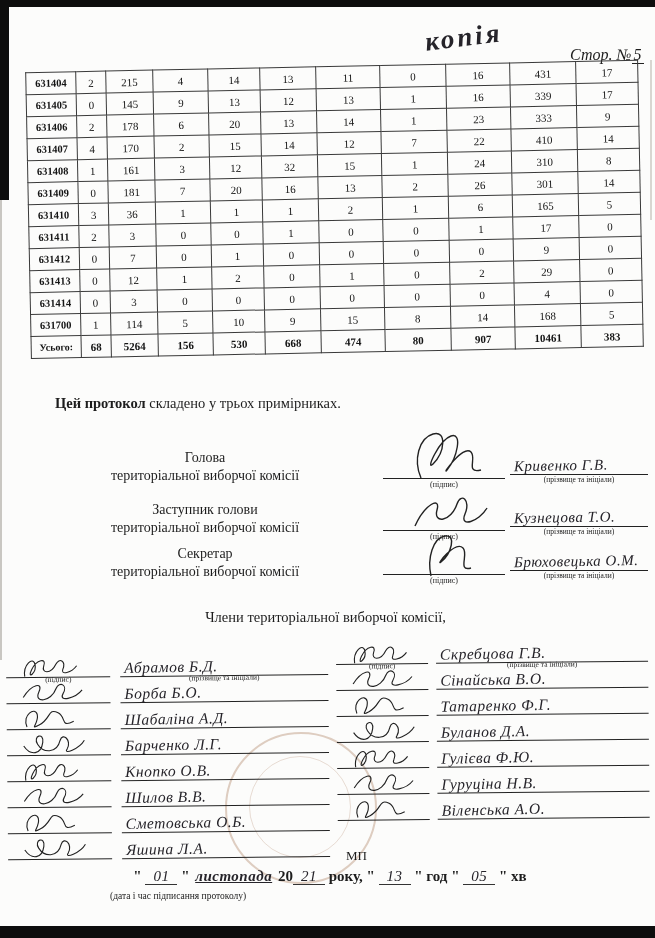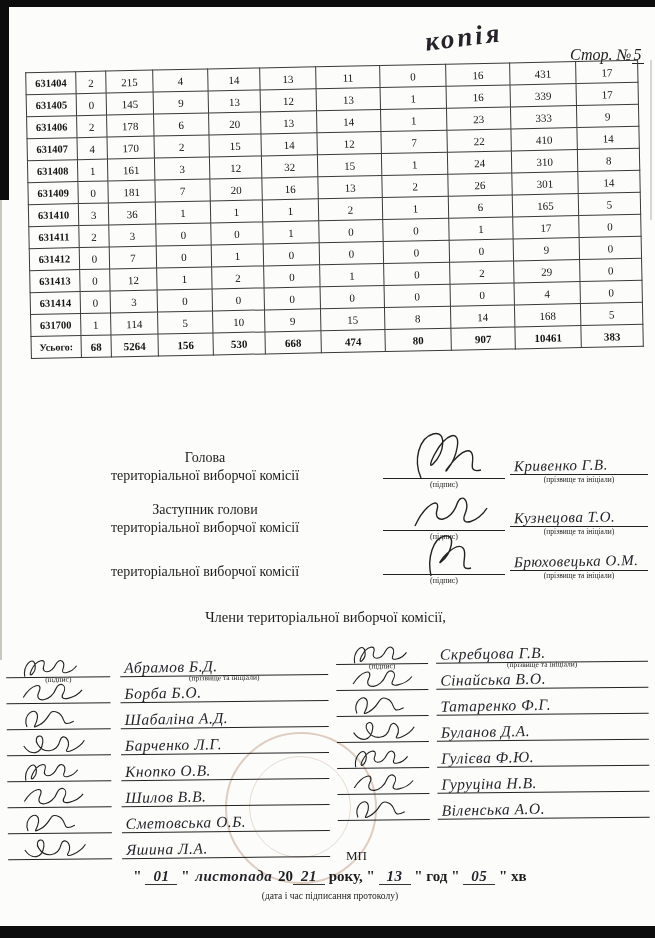--- a/index.html
+++ b/index.html
@@ -275,6 +275,7 @@
   </div>
 
   <div class="notes">
+    <div><b>Цей протокол</b><span> складено у трьох примірниках.</span></div>
   </div>
 
   <div class="officials">

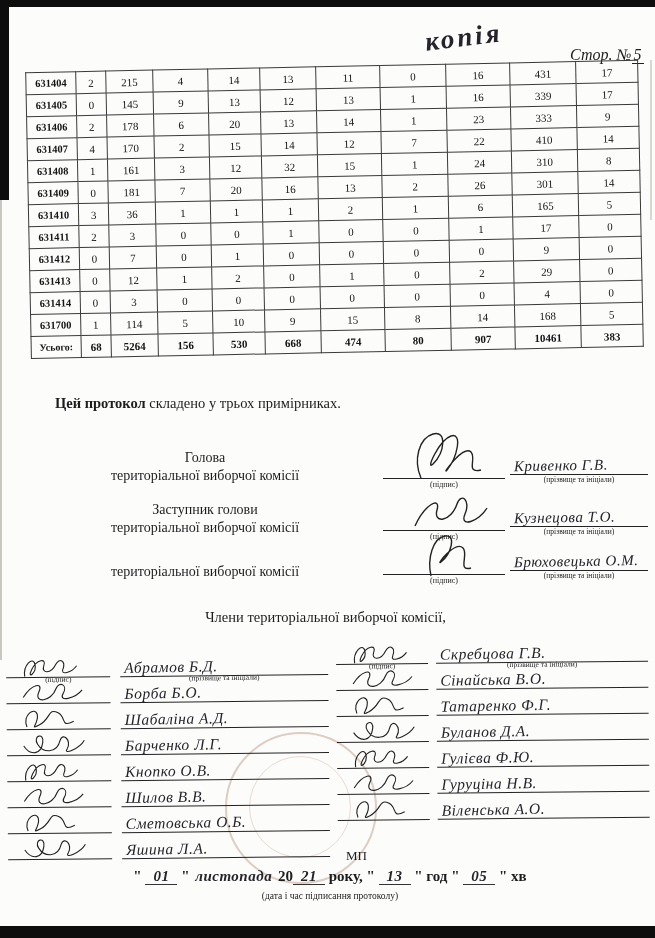--- a/index.html
+++ b/index.html
@@ -316,6 +316,7 @@
 
     <div class="off-row r2">
       <div class="role">
+        <div>Секретар</div>
         <div>територіальної виборчої комісії</div>
       </div>
       <div class="sigblock">

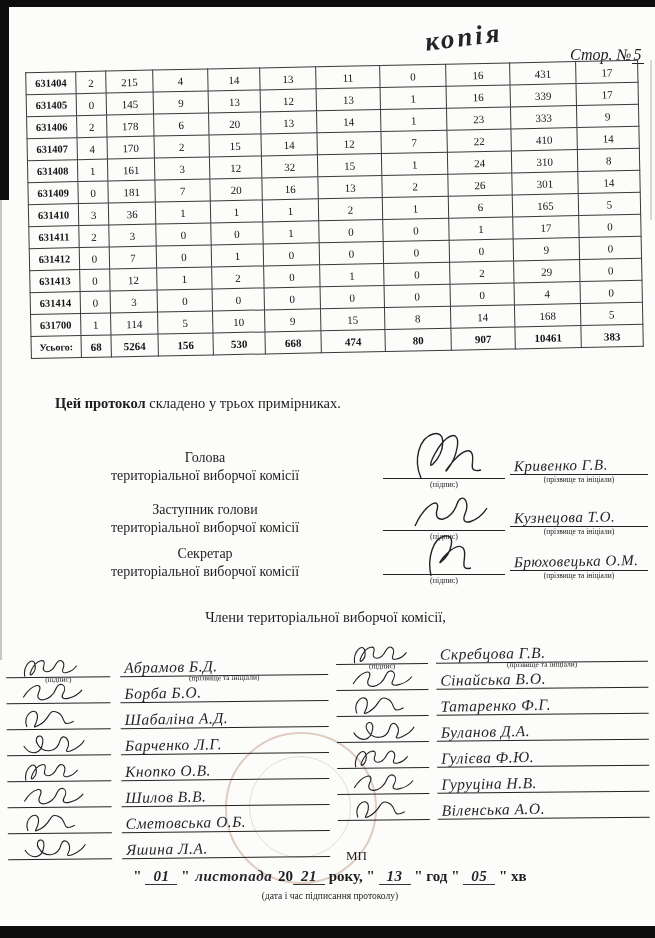--- a/index.html
+++ b/index.html
@@ -66,7 +66,7 @@
   .mp{position:absolute;left:346px;top:848px;font-size:13px;font-weight:normal;}
   .dateline{position:absolute;left:110px;top:868px;width:440px;text-align:center;
             font-size:15px;font-weight:bold;}
-  .dateline .fill{font-weight:bold;border-bottom:1px solid #333;padding:0 8px;font-size:15px;}
+  .dateline .fill{font-weight:normal;border-bottom:1px solid #333;padding:0 8px;font-size:15px;}
   .dateline .mon{padding:0 2px;}
   .datecap{position:absolute;left:110px;top:891px;width:440px;text-align:center;
            font-size:9.5px;font-weight:normal;color:#222;}

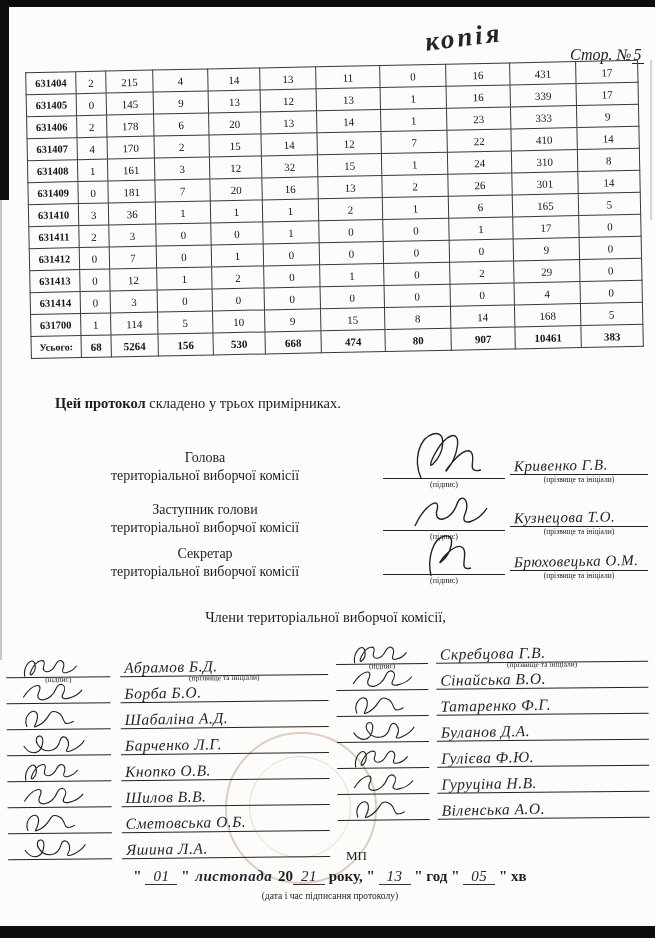--- a/index.html
+++ b/index.html
@@ -67,7 +67,7 @@
   .dateline{position:absolute;left:110px;top:868px;width:440px;text-align:center;
             font-size:15px;font-weight:bold;}
   .dateline .fill{font-weight:normal;border-bottom:1px solid #333;padding:0 8px;font-size:15px;}
-  .dateline .mon{padding:0 2px;}
+  .dateline .mon{padding:0 2px;text-decoration:underline;}
   .datecap{position:absolute;left:110px;top:891px;width:440px;text-align:center;
            font-size:9.5px;font-weight:normal;color:#222;}
 </style>

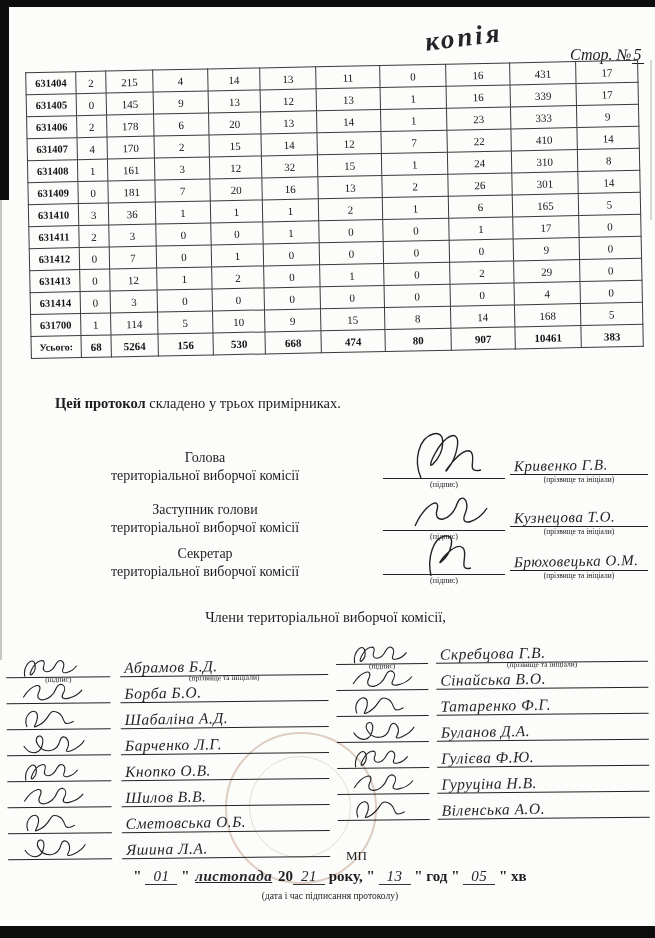--- a/index.html
+++ b/index.html
@@ -68,7 +68,7 @@
             font-size:15px;font-weight:bold;}
   .dateline .fill{font-weight:normal;border-bottom:1px solid #333;padding:0 8px;font-size:15px;}
   .dateline .mon{padding:0 2px;text-decoration:underline;}
-  .datecap{position:absolute;left:110px;top:891px;width:440px;text-align:center;
+  .datecap{position:absolute;left:110px;top:891px;width:440px;text-align:left;
            font-size:9.5px;font-weight:normal;color:#222;}
 </style>
 </head>

